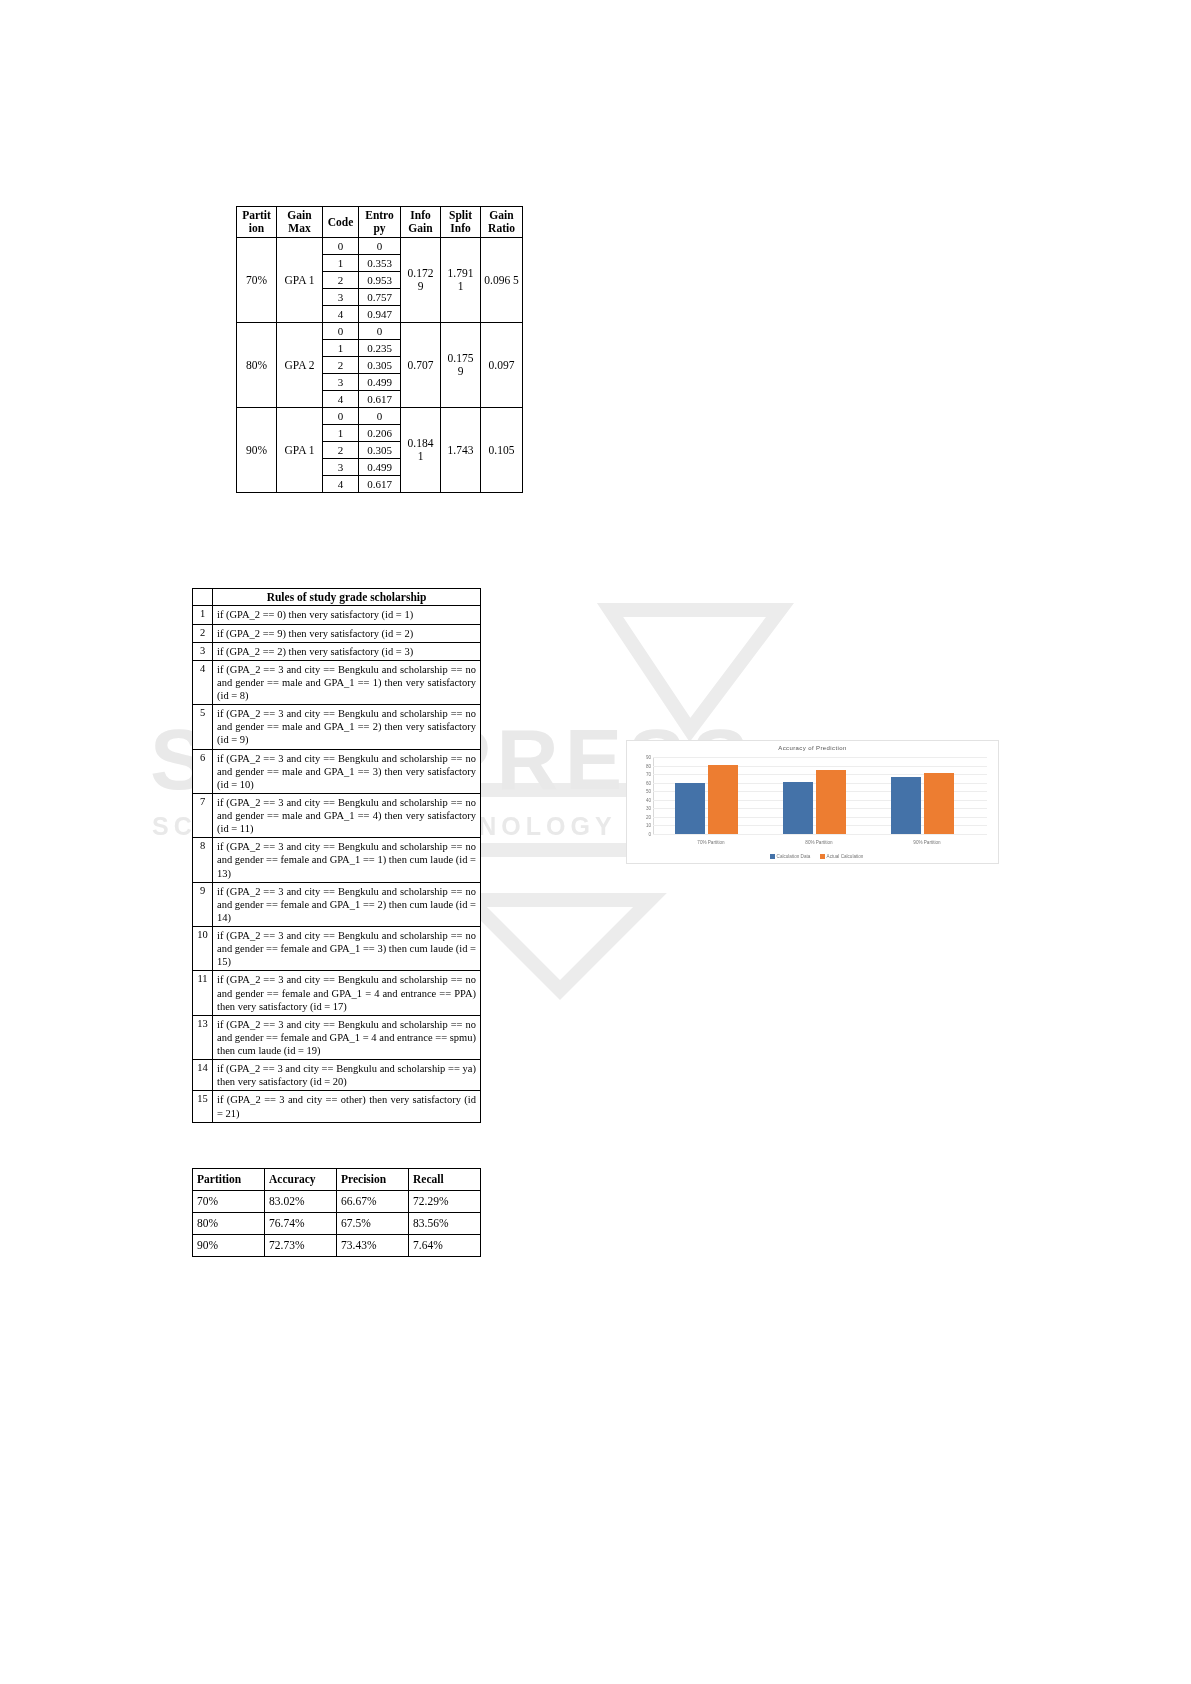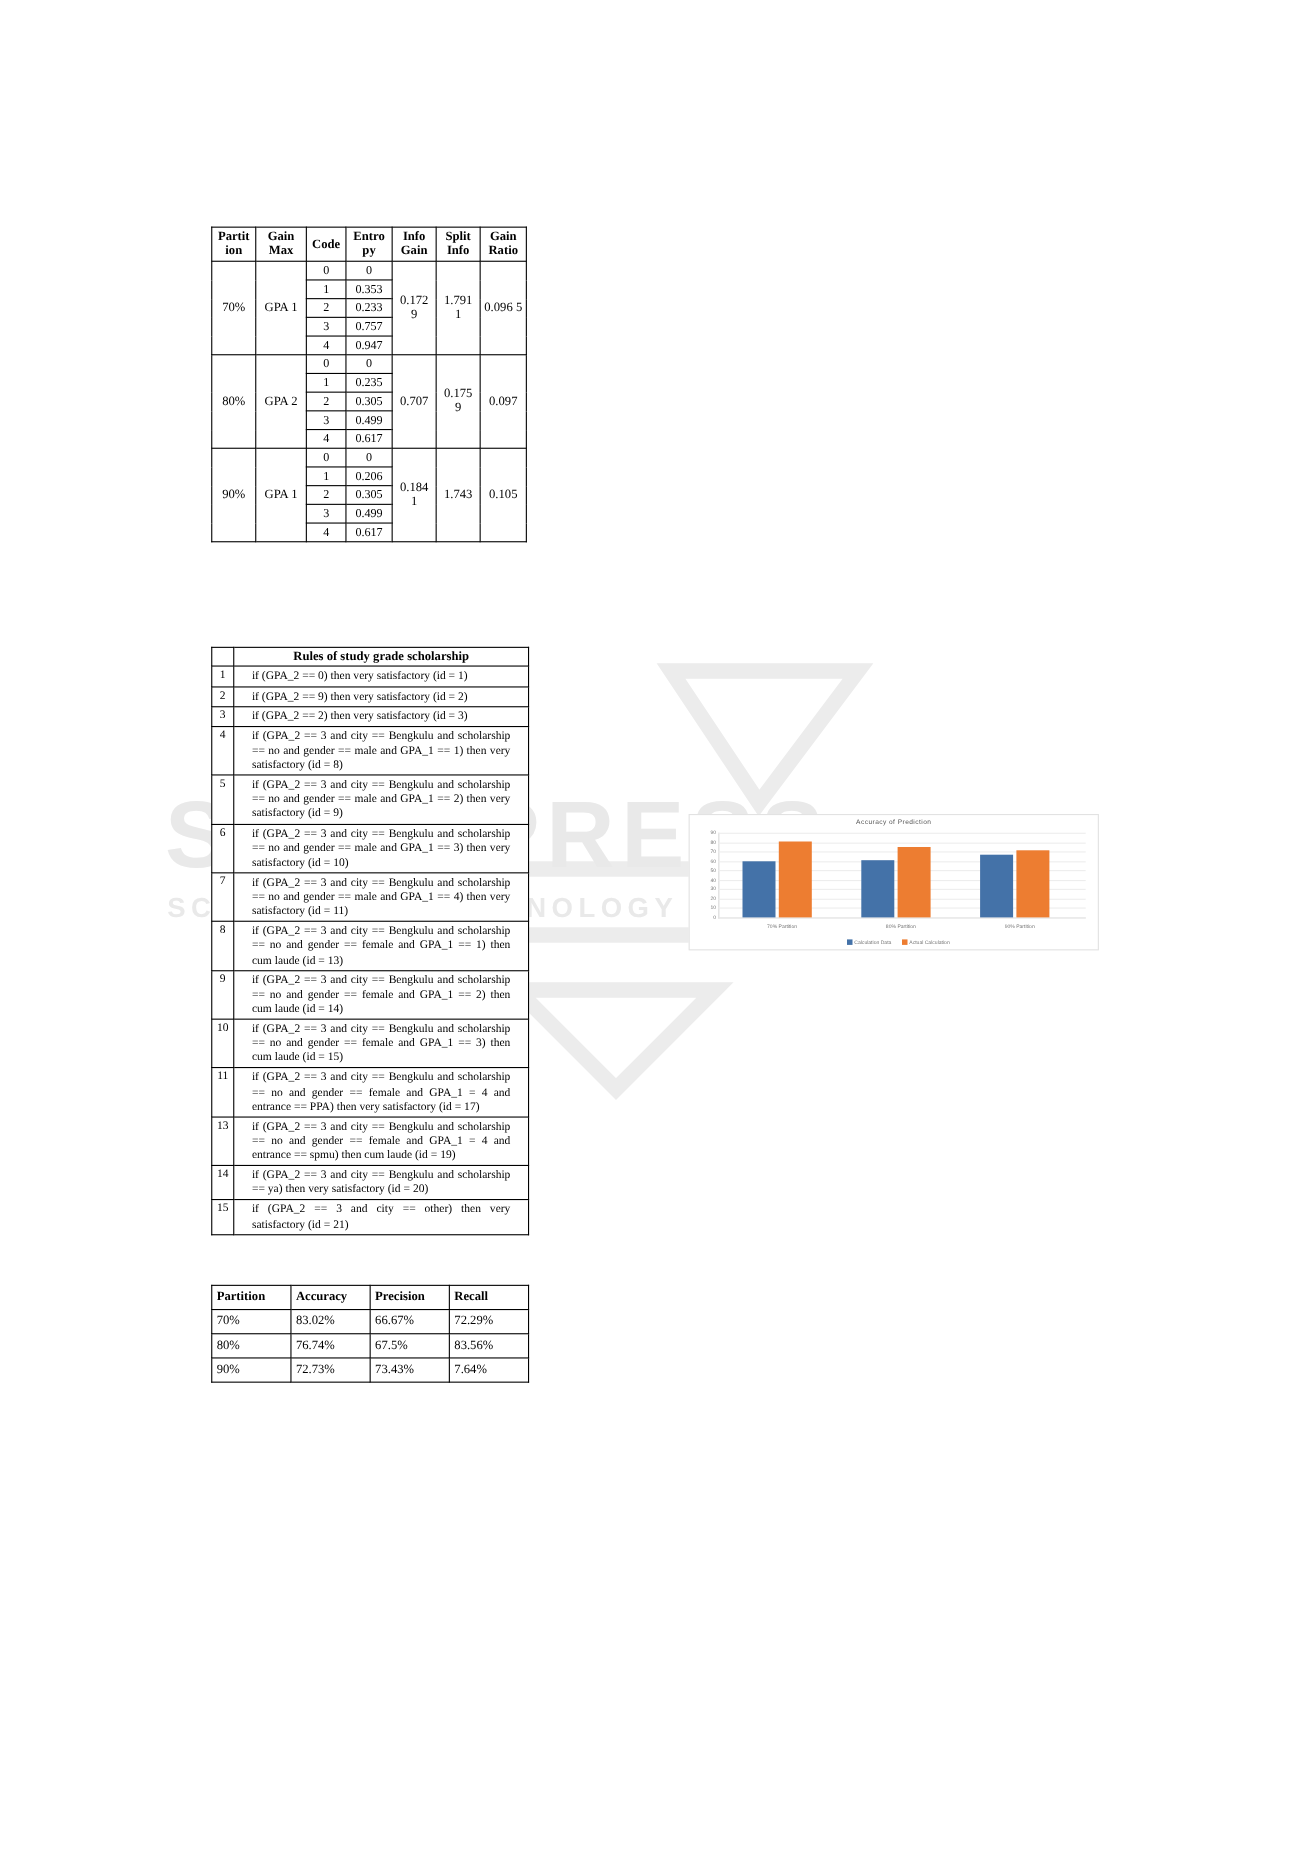--- a/index.html
+++ b/index.html
@@ -69,7 +69,7 @@
 
   
   #table1 { left: 192px; top: 206px; }
-  #table1 table { width: 286px; }
+  #table1 table { width: 286px; margin-left: 44px; }
   #table1 td, #table1 th { height: 14px; }
   #table1 .hdr td { font-weight: bold; text-align: center; height: 28px; font-size: 11.5px; }
   #table1 .code-cell { text-align: center; font-size: 11px; }

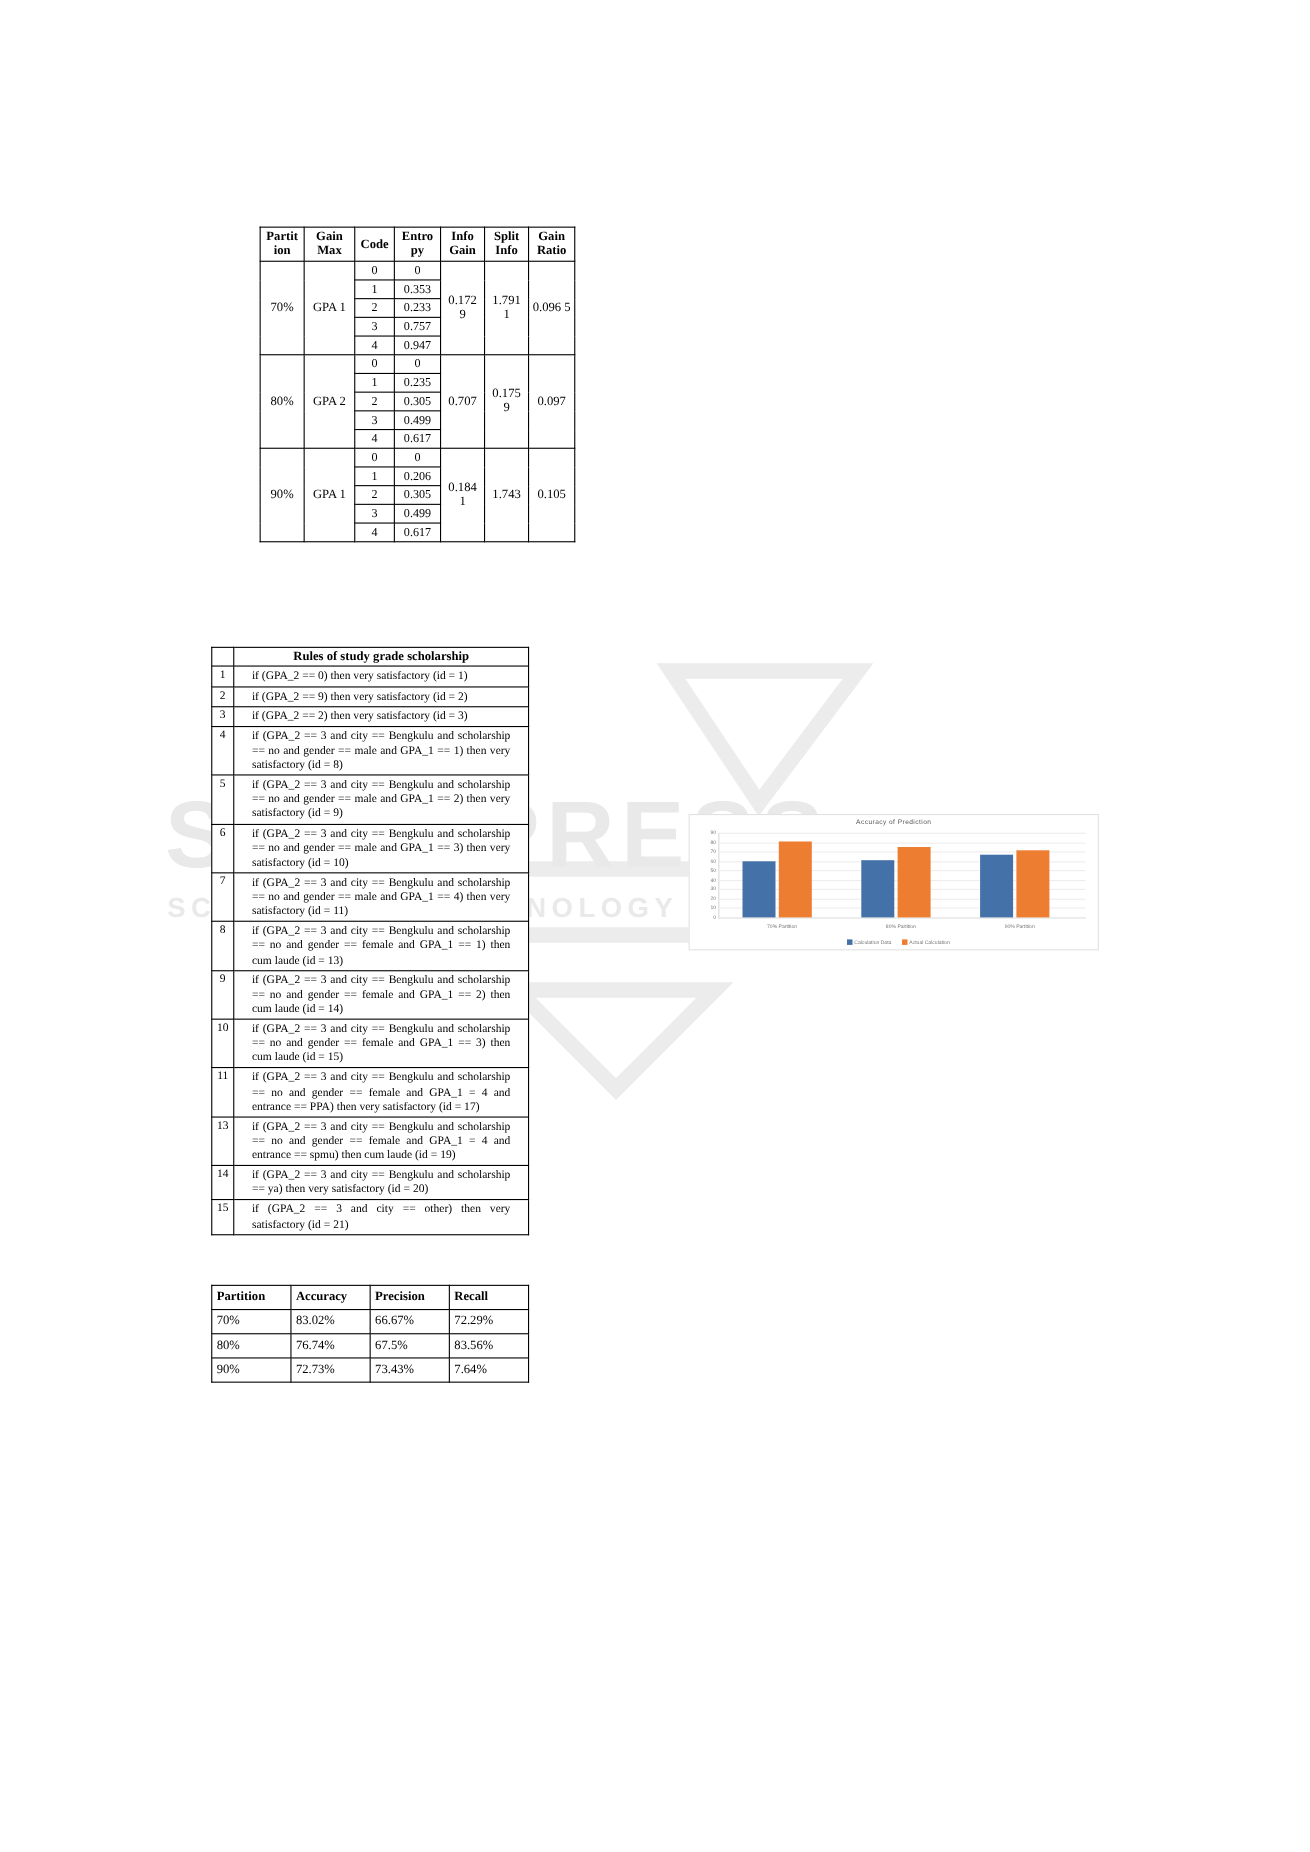--- a/index.html
+++ b/index.html
@@ -222,7 +222,7 @@
     </tr>
     <tr>
       <td class="code-cell">2</td>
-      <td class="ent-cell">0.233</td>
+      <td class="ent-cell">0.953</td>
     </tr>
     <tr>
       <td class="code-cell">3</td>

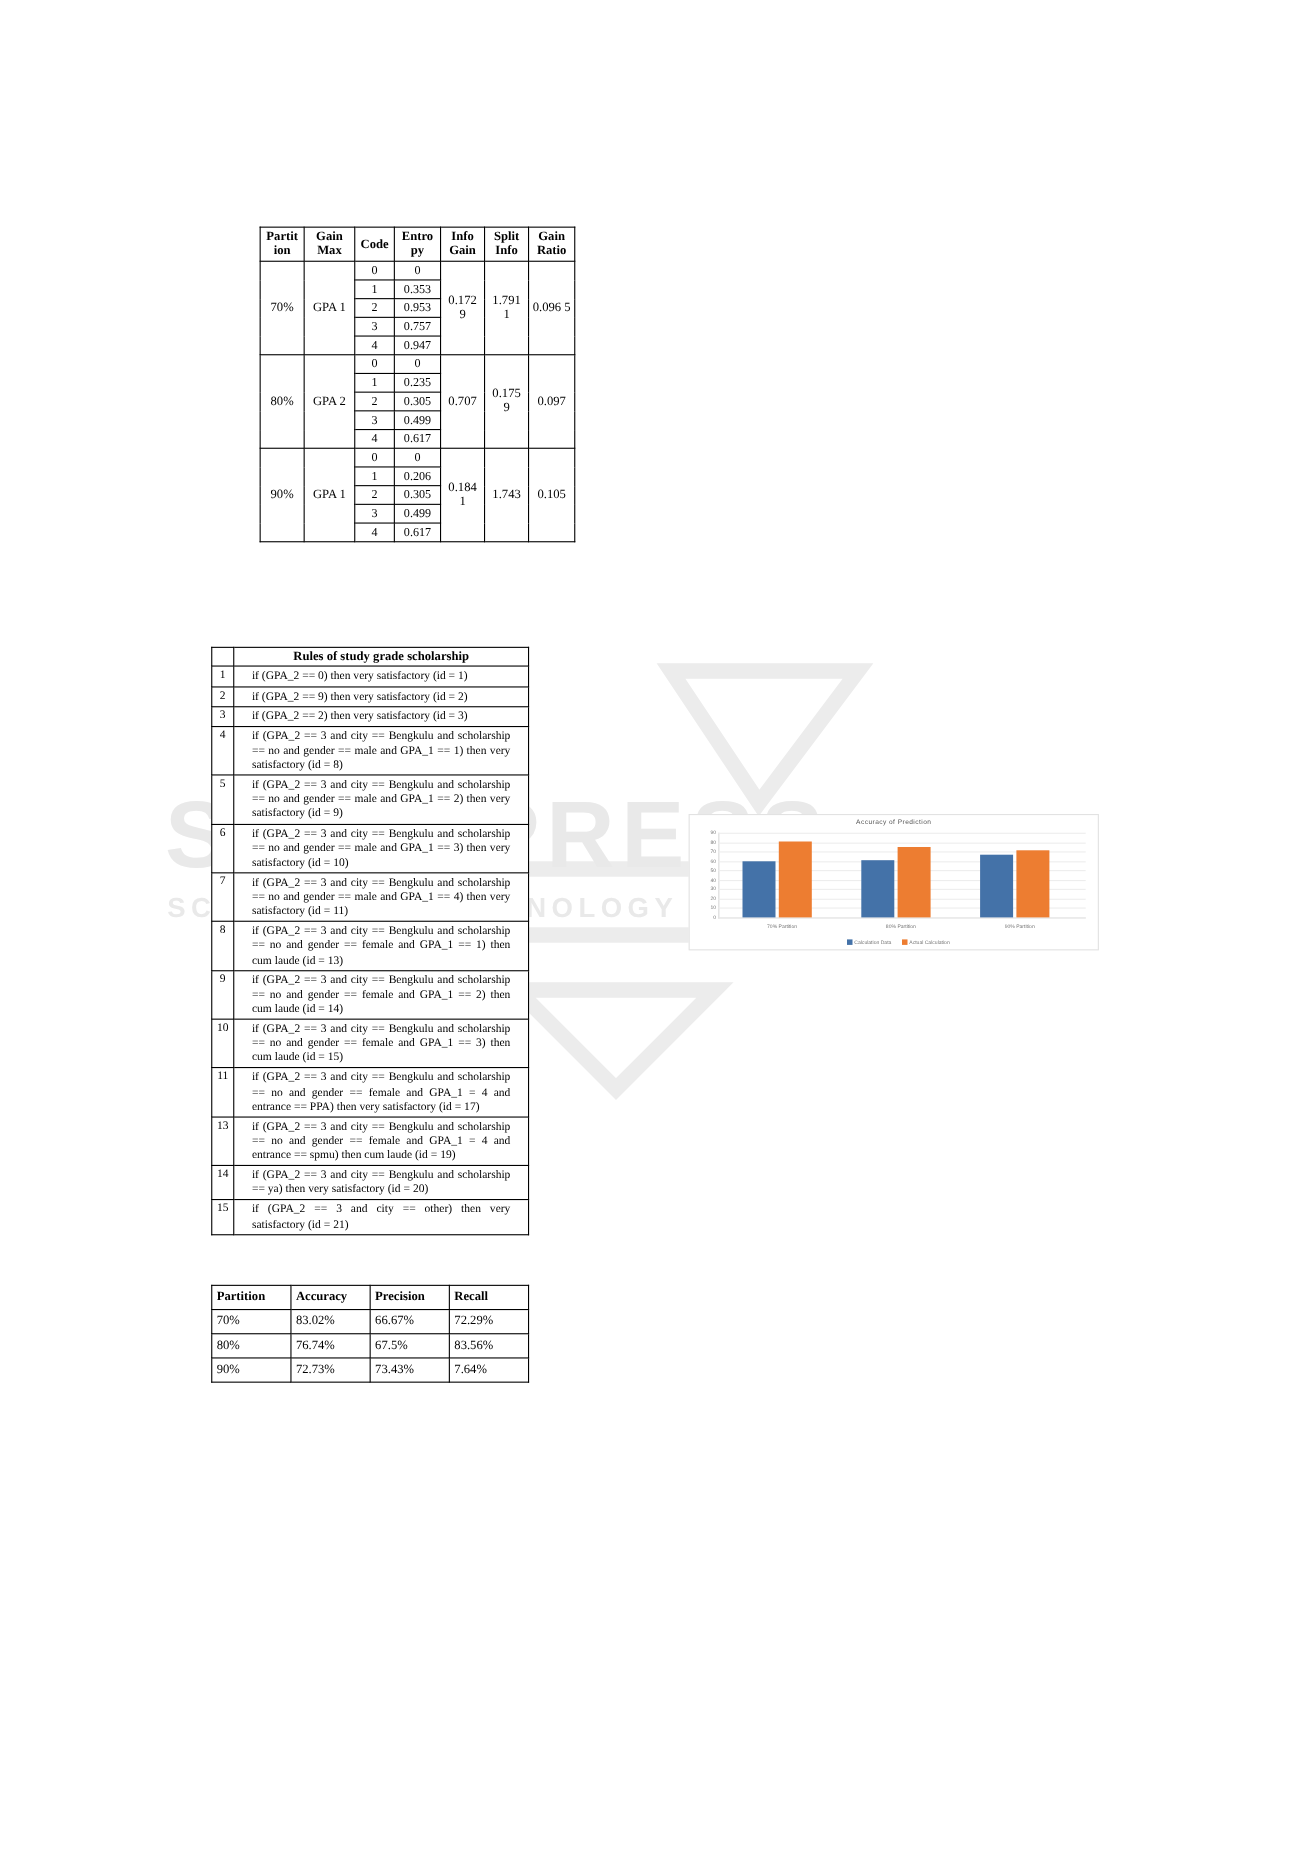--- a/index.html
+++ b/index.html
@@ -81,7 +81,7 @@
   #table2 table { width: 288px; }
   #table2 td { font-size: 10.5px; line-height: 1.25; }
   #table2 .num { width: 20px; text-align: center; vertical-align: top; }
-  #table2 .rule { text-align: justify; padding: 2px 16px; }
+  #table2 .rule { text-align: justify; padding: 2px 4px; }
   #table2 .hdr td { font-weight: bold; text-align: center; font-size: 11.5px; }
 
   

